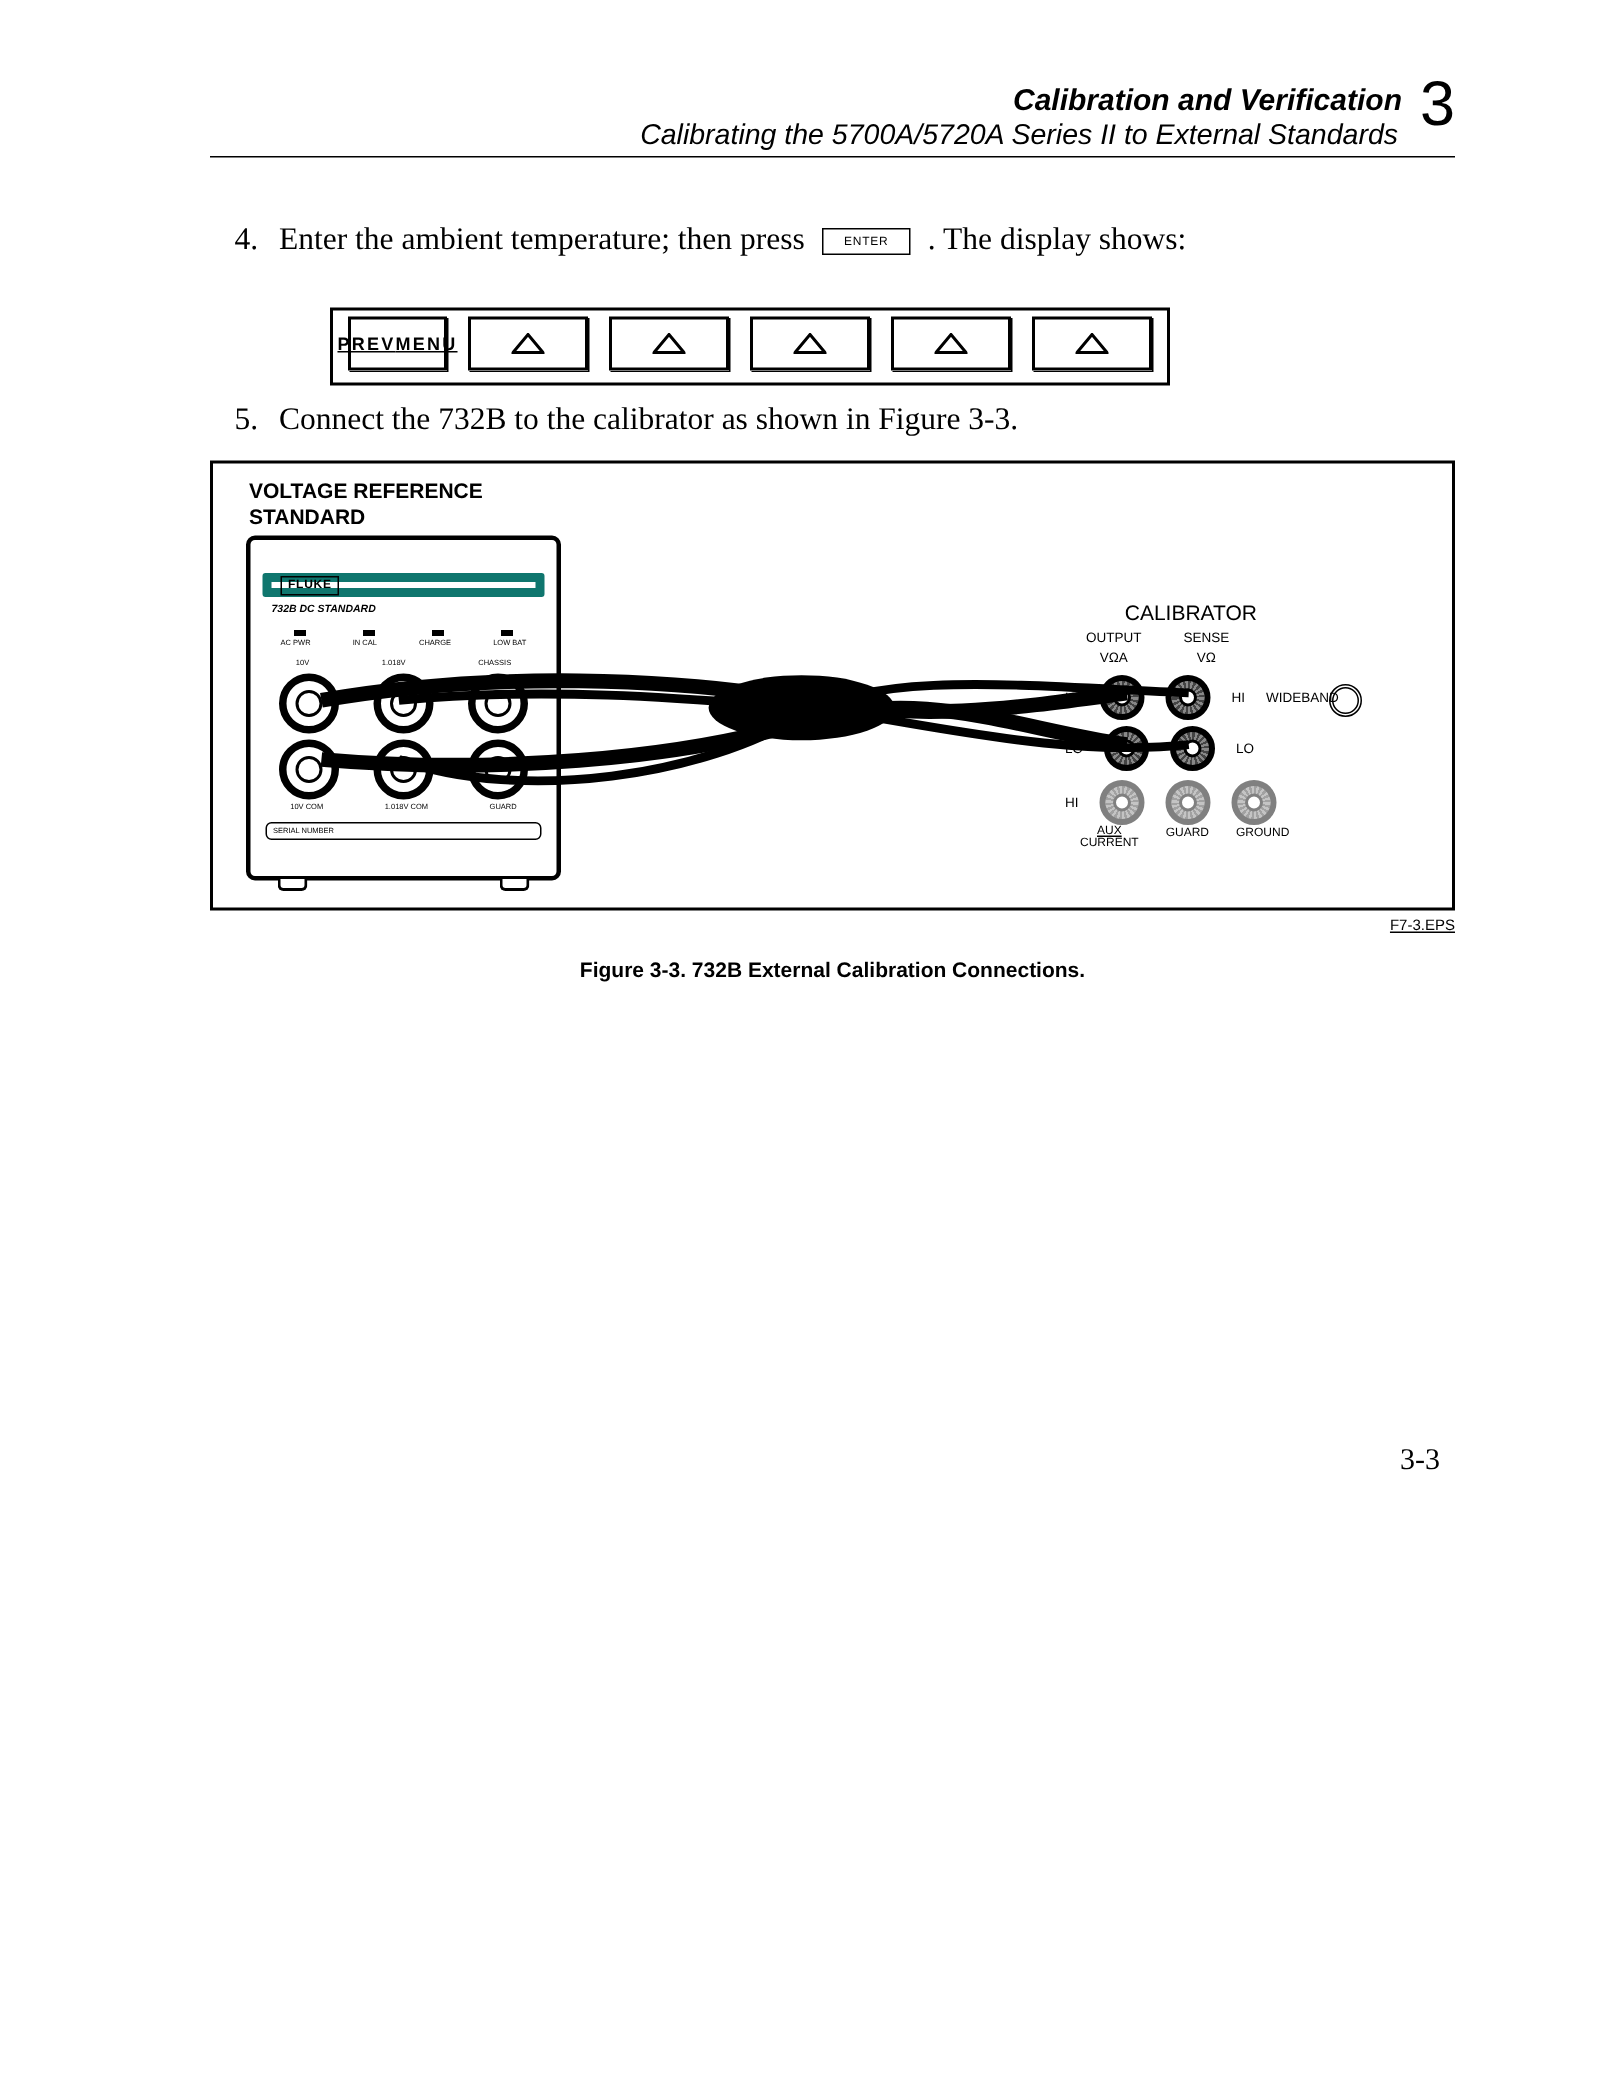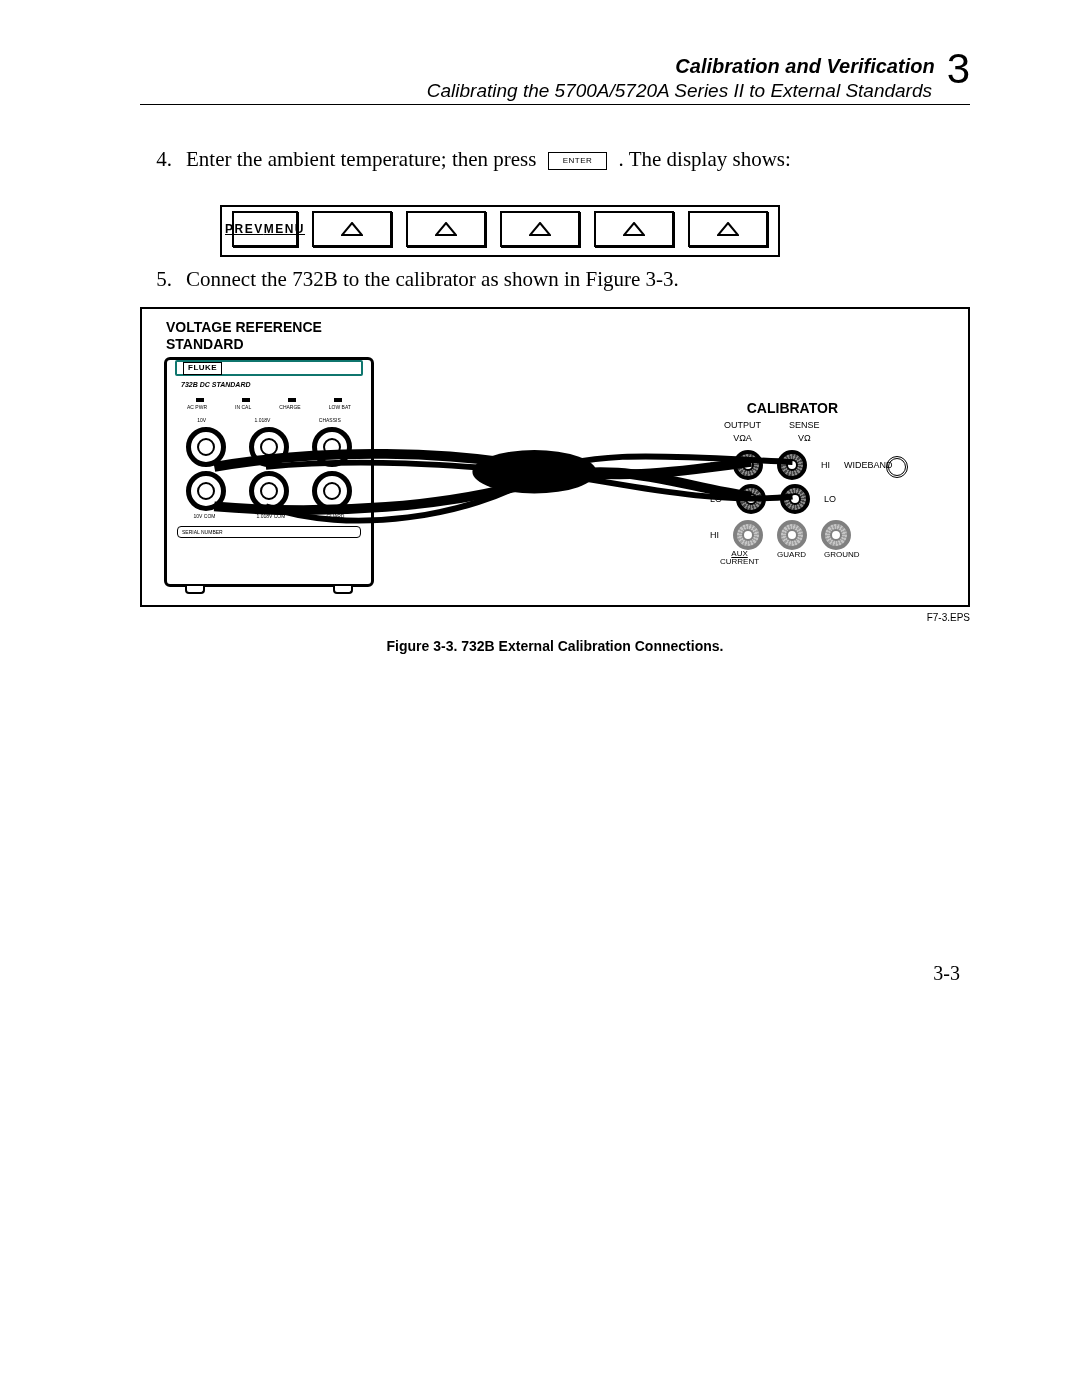--- a/index.html
+++ b/index.html
@@ -42,7 +42,7 @@
 
   
   .device { position: absolute; left: 22px; top: 48px; width: 210px; height: 230px; border: 3px solid #000; border-radius: 6px; background: #fff; }
-  .device-top { border: 2px solid #0f766e; margin: 0 8px 4px 8px; height: 16px; border-radius: 2px; display:flex; align-items:center; padding-left:6px; }
+  .device-top { border: 6px solid #0f766e; margin: 22px 8px 4px 8px; height: 16px; border-radius: 2px; display:flex; align-items:center; padding-left:6px; }
   .fluke-logo { font-family: Arial, sans-serif; font-size: 8px; font-weight: bold; border: 1px solid #000; padding: 0 4px; letter-spacing: 0.5px; }
   .device-cap { font-family: Arial, sans-serif; font-size: 7px; font-style: italic; font-weight: bold; margin-left: 14px; margin-top: 2px; }
   .led-row { display: flex; justify-content: space-around; margin: 8px 10px 0 10px; }

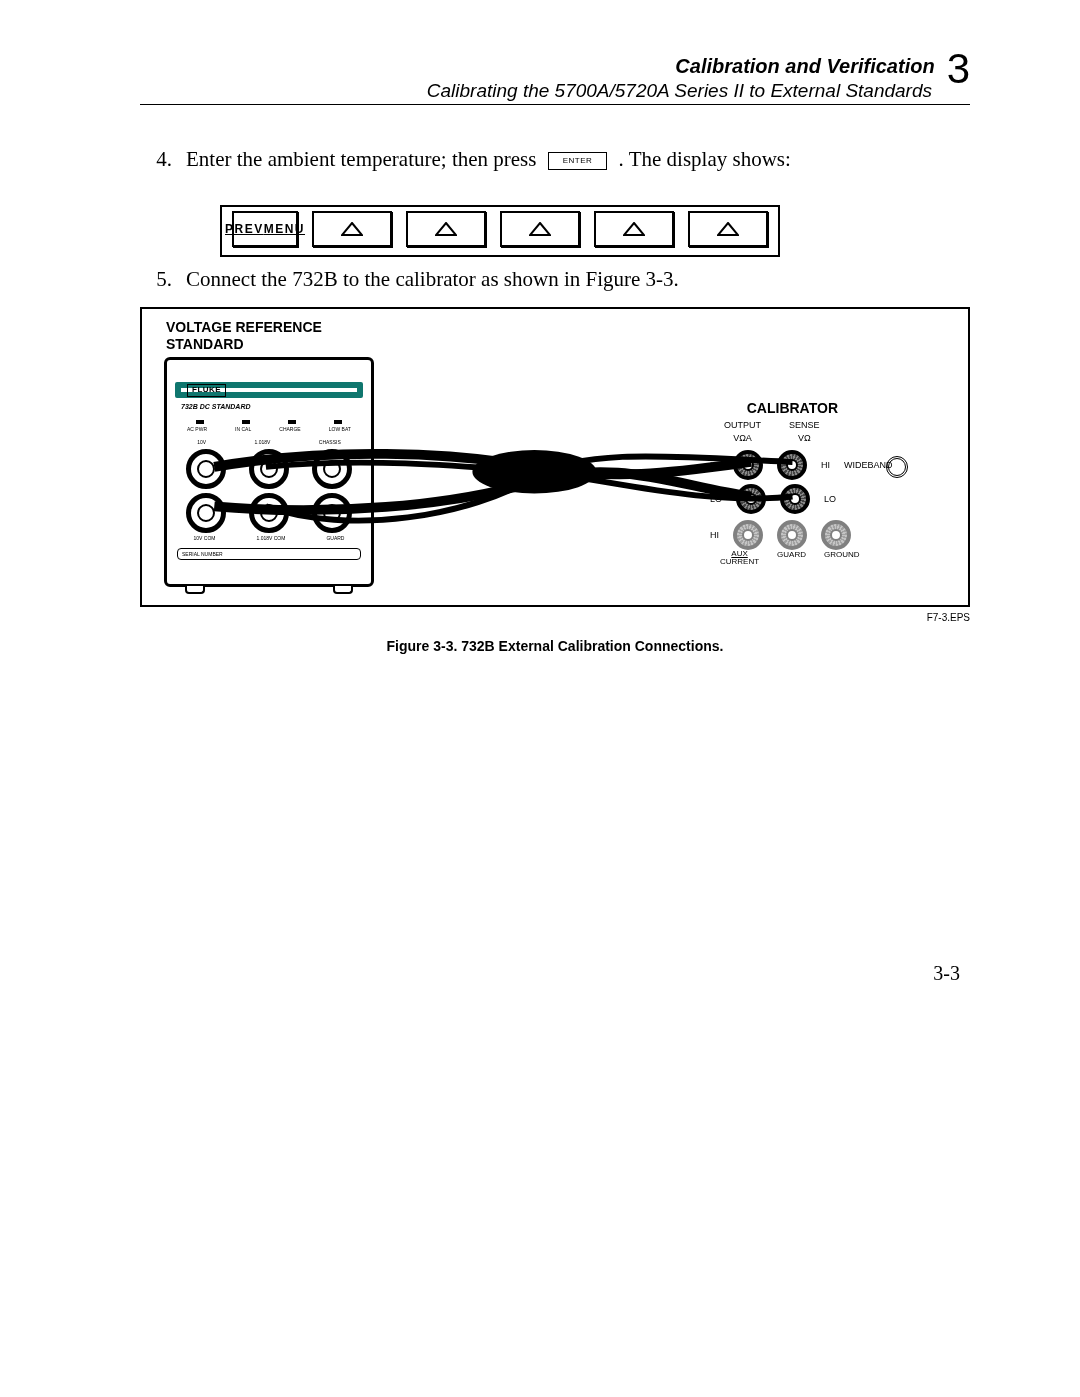--- a/index.html
+++ b/index.html
@@ -38,7 +38,7 @@
   
   .figure-box { border: 2px solid #000; padding: 14px 14px 20px 14px; margin-top: 14px; position: relative; height: 300px; }
   .vrs-label { font-family: Arial, Helvetica, sans-serif; font-weight: bold; font-size: 14px; position: absolute; left: 24px; top: 10px; line-height: 1.2; }
-  .cal-label { font-family: Arial, Helvetica, sans-serif; font-weight: bold; font-size: 14px; position: absolute; right: 130px; top: 90px; }
+  .cal-label { font-family: Arial, Helvetica, sans-serif; font-weight: normal; font-size: 14px; position: absolute; right: 130px; top: 90px; }
 
   
   .device { position: absolute; left: 22px; top: 48px; width: 210px; height: 230px; border: 3px solid #000; border-radius: 6px; background: #fff; }

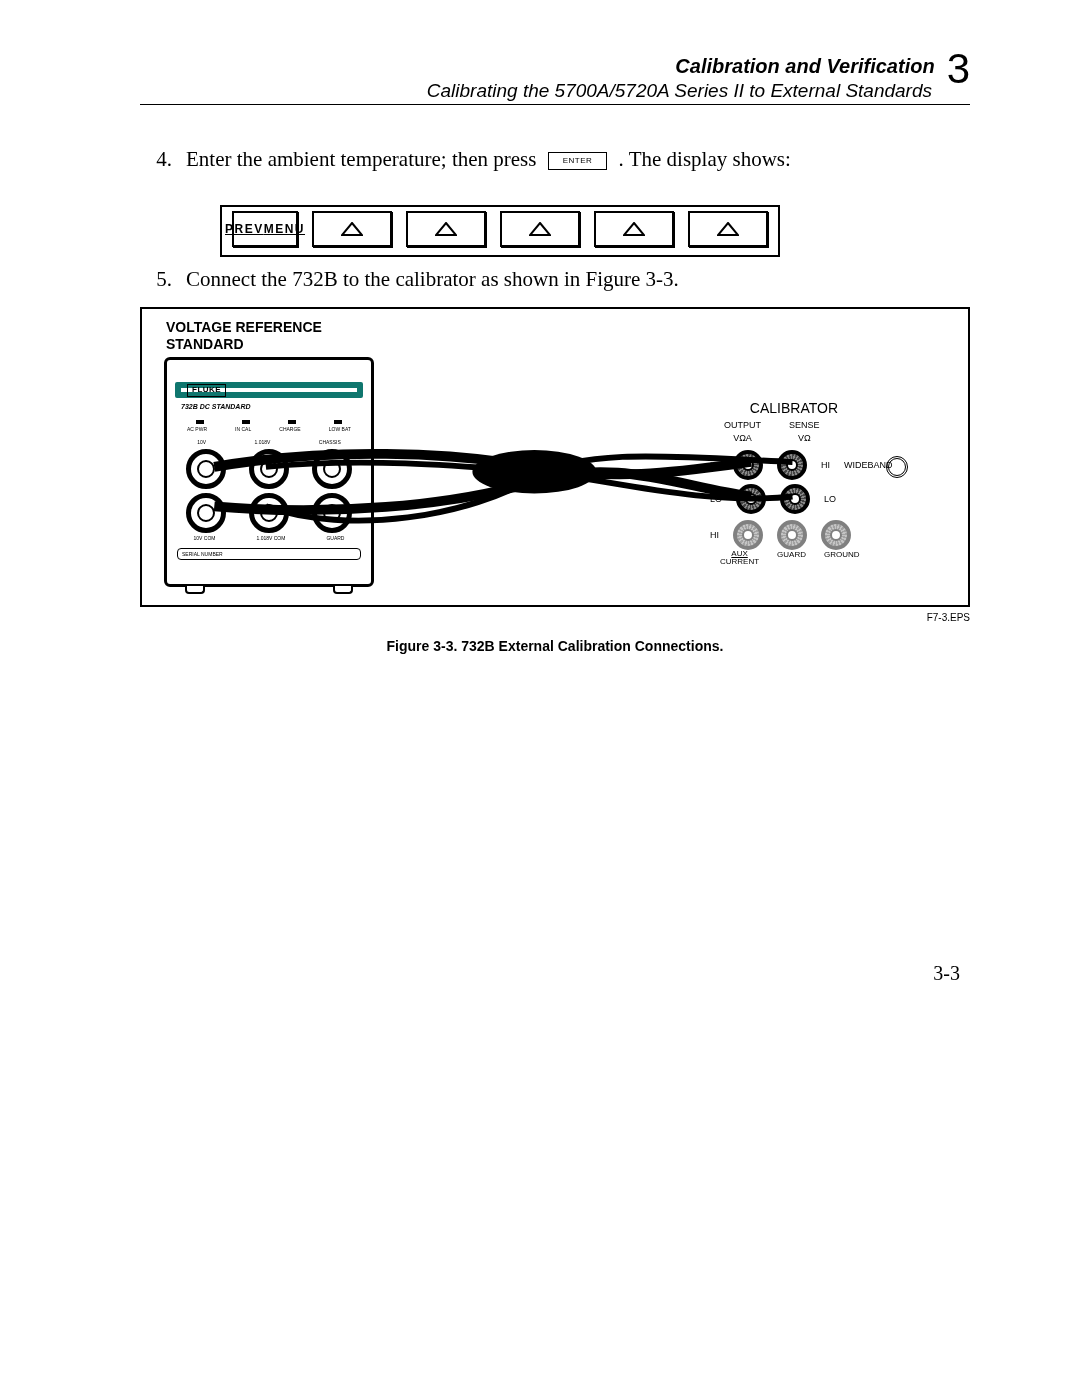--- a/index.html
+++ b/index.html
@@ -256,7 +256,7 @@
       <ellipse cx="380" cy="165" rx="60" ry="22" fill="#000"></ellipse>
     </svg>
   </div>
-  <div class="eps-label" style="margin-top:4px;">F7-3.EPS</div>
+  <div class="eps-label" style="margin-top:4px;text-decoration:underline;">F7-3.EPS</div>
   <div class="fig-caption">Figure 3-3. 732B External Calibration Connections.</div>
 </div>
 

